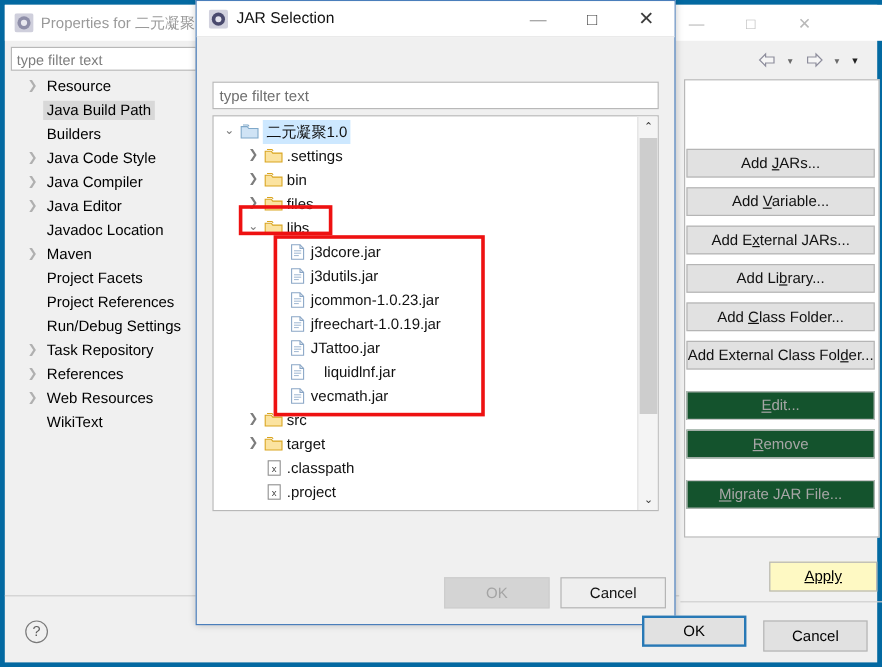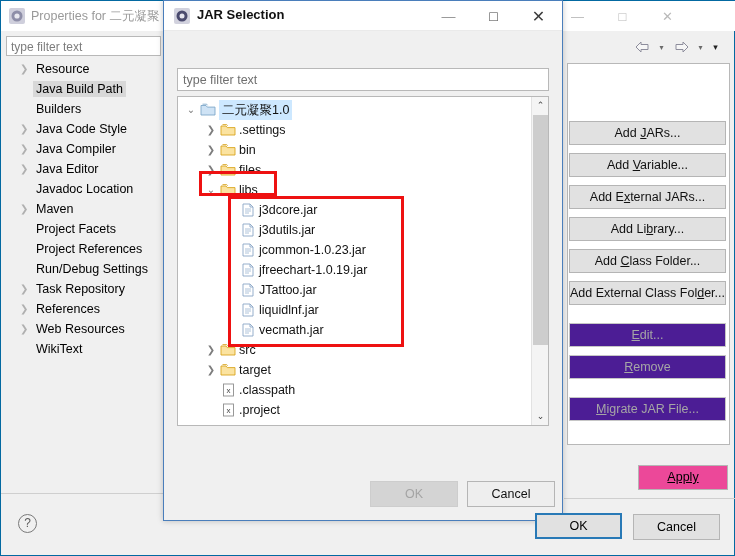--- a/index.html
+++ b/index.html
@@ -18,7 +18,7 @@
   .props-window {
     position: absolute; left: 0; top: 0; width: 735px; height: 556px;
     background: #f0f0f0;
-    border: 1px solid #0369a1;
+    border: 4px solid #0369a1;
   }
   .props-titlebar {
     position: absolute; left: 0; top: 0; width: 735px; height: 30px;

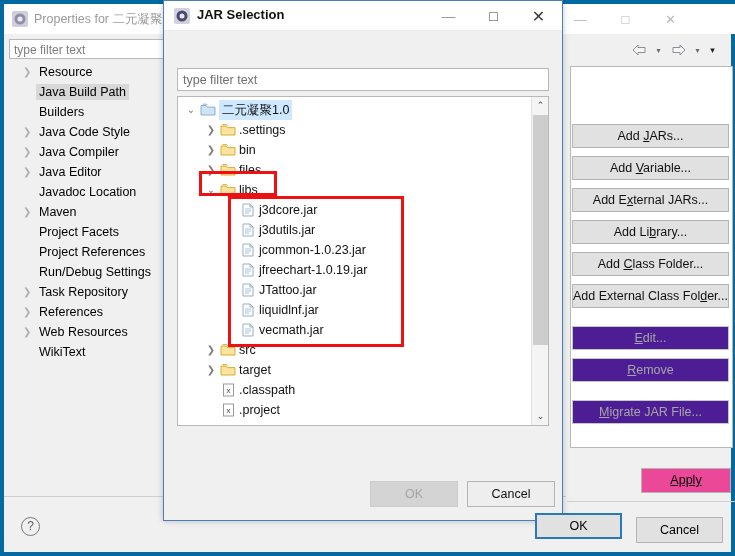--- a/index.html
+++ b/index.html
@@ -132,7 +132,7 @@
   }
   .jar-title-icon { position: absolute; left: 10px; top: 7px; width: 16px; height: 16px; }
   .jar-title-text {
-    position: absolute; left: 33px; top: 6px; font-size: 13px; color: #111; white-space: nowrap; font-weight: bold;
+    position: absolute; left: 33px; top: 6px; font-size: 13px; color: #111; white-space: nowrap;
   }
   .jar-wctl {
     position: absolute; top: 0; width: 45px; height: 30px;

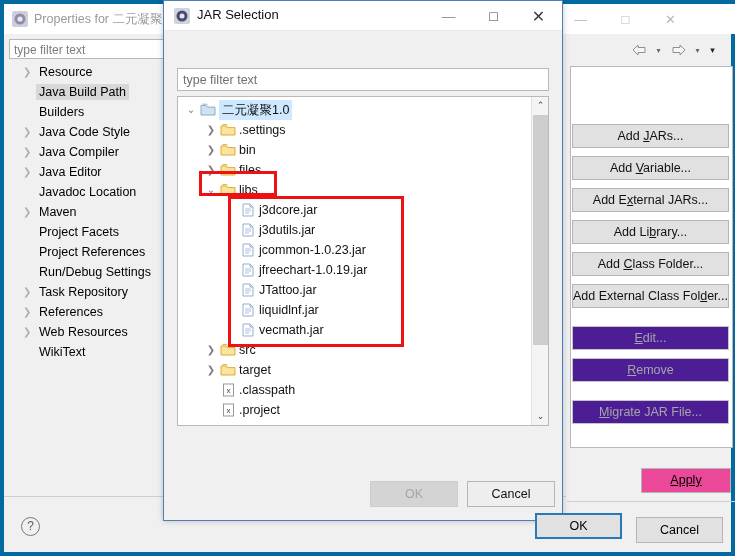--- a/index.html
+++ b/index.html
@@ -441,7 +441,7 @@
                 <path d="M4 6h6M4 8h6M4 10h4" stroke="#9ab4d0" stroke-width="0.8"></path>
               </svg>
           </span>
-          <span class="jlbl" style="left:81px">liquidlnf.jar</span>
+          <span class="jlbl" style="left:92px">liquidlnf.jar</span>
         </div>
         <div class="jrow">
           <span class="jicon" style="left:63px">

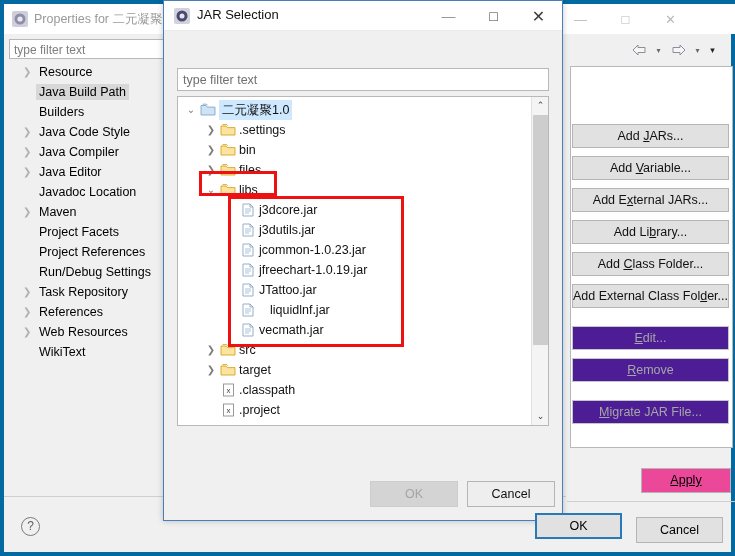--- a/index.html
+++ b/index.html
@@ -93,7 +93,7 @@
     font-size: 12.5px; color: #111; text-align: center; line-height: 22px;
     white-space: nowrap; overflow: hidden;
   }
-  .ebtn.disabled { color: #a6a6a6; background: #4c1d95; border-color: #c6c6c6; }
+  .ebtn.disabled { color: #a6a6a6; background: #14532d; border-color: #c6c6c6; }
   .ebtn u { text-decoration: underline; }
   .btn-gap { height: 10px; }
   .props-listarea {

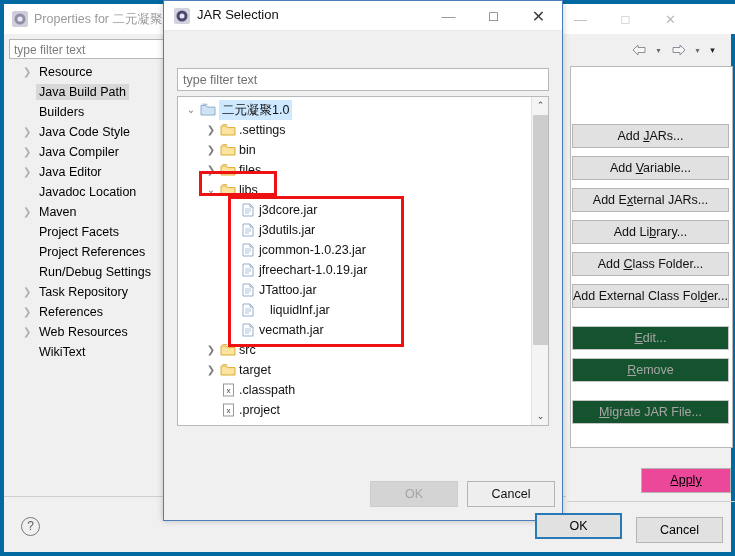--- a/index.html
+++ b/index.html
@@ -102,7 +102,7 @@
   }
   .apply-btn {
     position: absolute; left: 637px; top: 464px; width: 90px; height: 25px;
-    background: #ec4899; border: 1px solid #b5b5b5;
+    background: #fef9c3; border: 1px solid #b5b5b5;
     font-size: 12.5px; text-align: center; line-height: 23px;
   }
   .props-divider2 {

